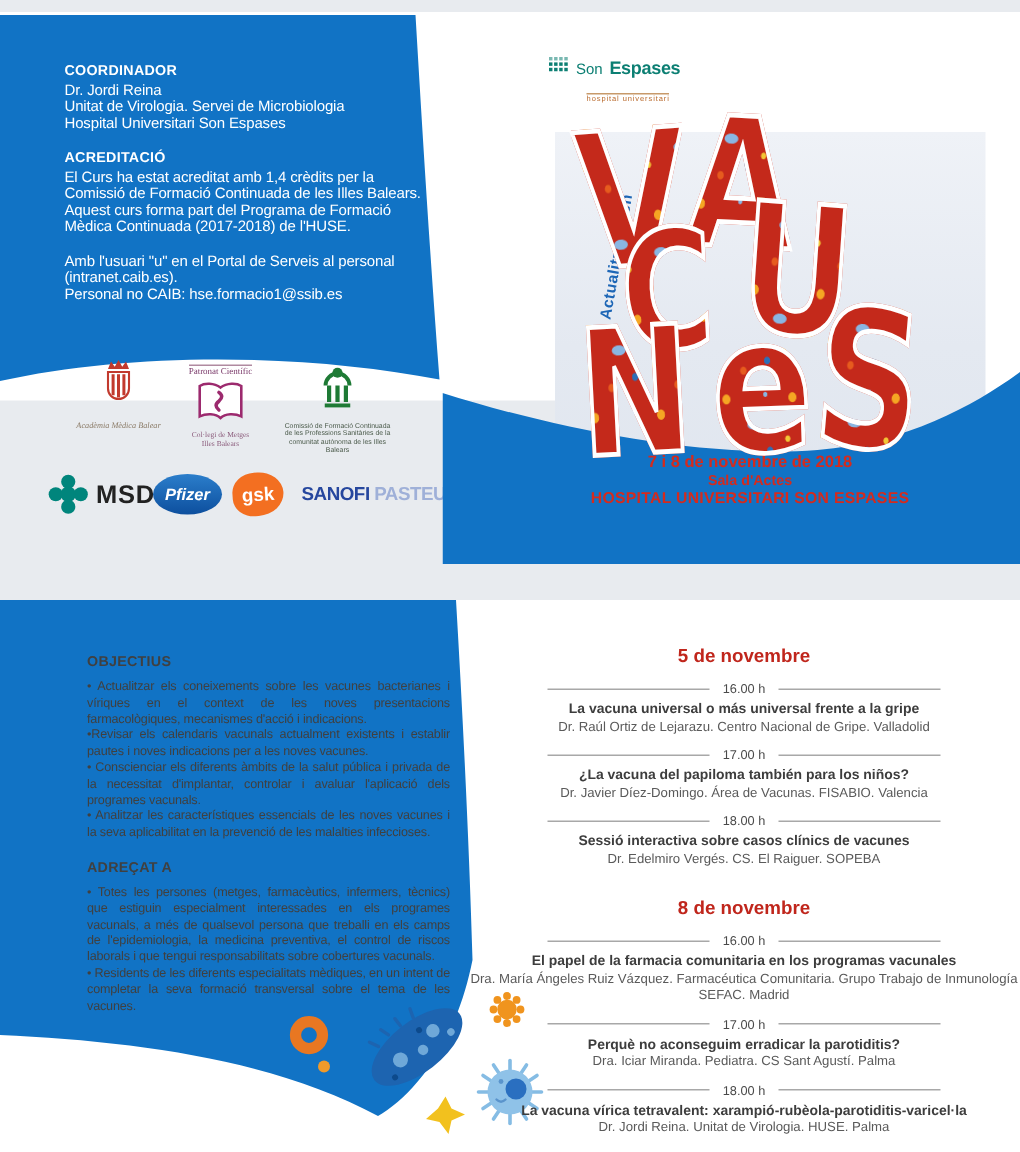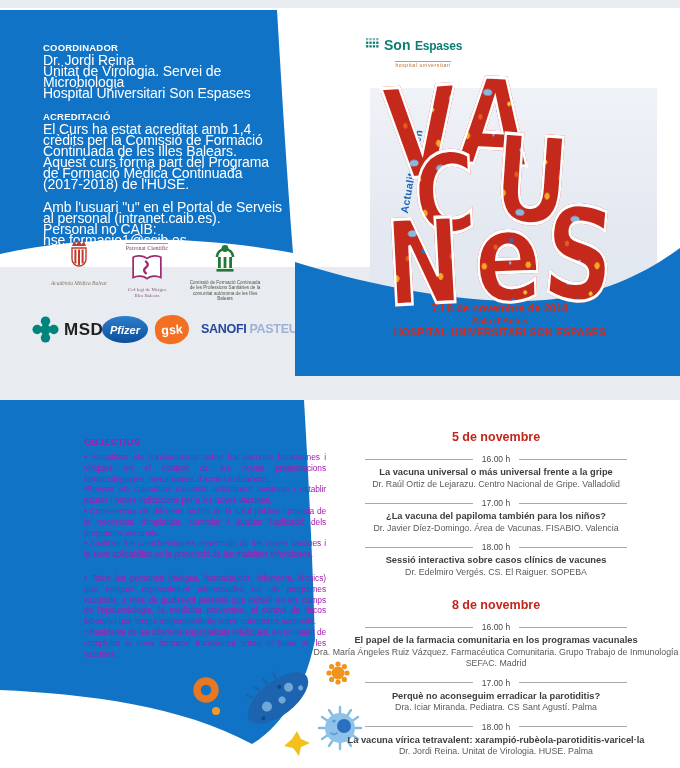--- a/index.html
+++ b/index.html
@@ -49,7 +49,7 @@
   #son-espases{position:absolute;left:366px;top:30px;display:flex;align-items:flex-start;}
   .se-text{margin-left:4px;text-align:center;}
   .se-line1{color:#0c7f73;line-height:14px;white-space:nowrap;}
-  .se-pre{font-size:14px;font-weight:bold;}
+  .se-pre{font-size:10px;font-weight:normal;}
   .se-name{font-size:12px;font-weight:bold;letter-spacing:-.2px;}
   .se-tag{font-size:5px;color:#b96a2d;letter-spacing:.6px;border-top:.5px solid #c89a6a;display:inline-block;}
 

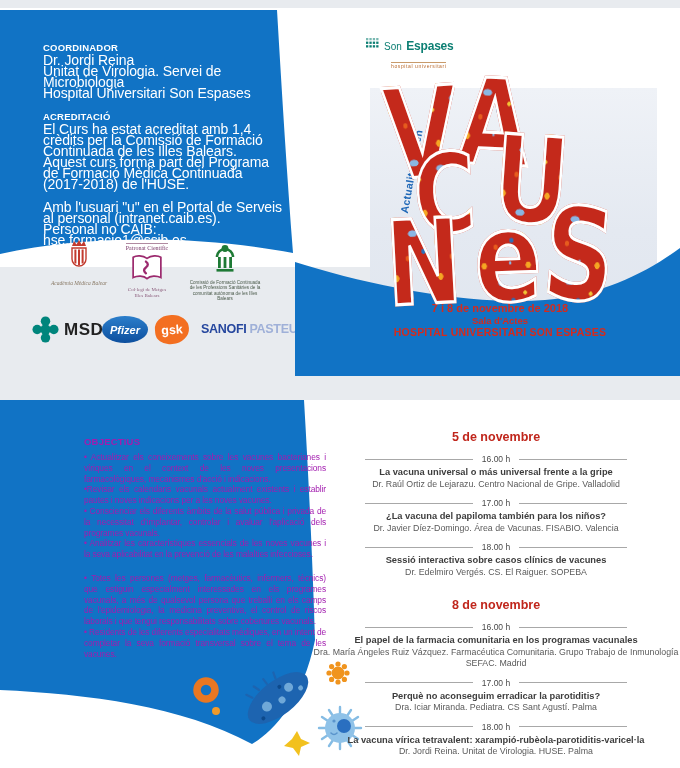--- a/index.html
+++ b/index.html
@@ -19,7 +19,7 @@
   .info-text{position:absolute;left:43px;top:34px;width:242px;color:#fff;}
   .info-section{margin-bottom:12px;}
   .info-heading{font-size:9.5px;font-weight:bold;letter-spacing:.2px;margin-bottom:2px;}
-  .info-body{font-size:14px;line-height:11px;white-space:pre-line;letter-spacing:-.1px;}
+  .info-body{font-size:10px;line-height:11px;white-space:pre-line;letter-spacing:-.1px;}
 
   
   .inst-logo{position:absolute;text-align:center;}

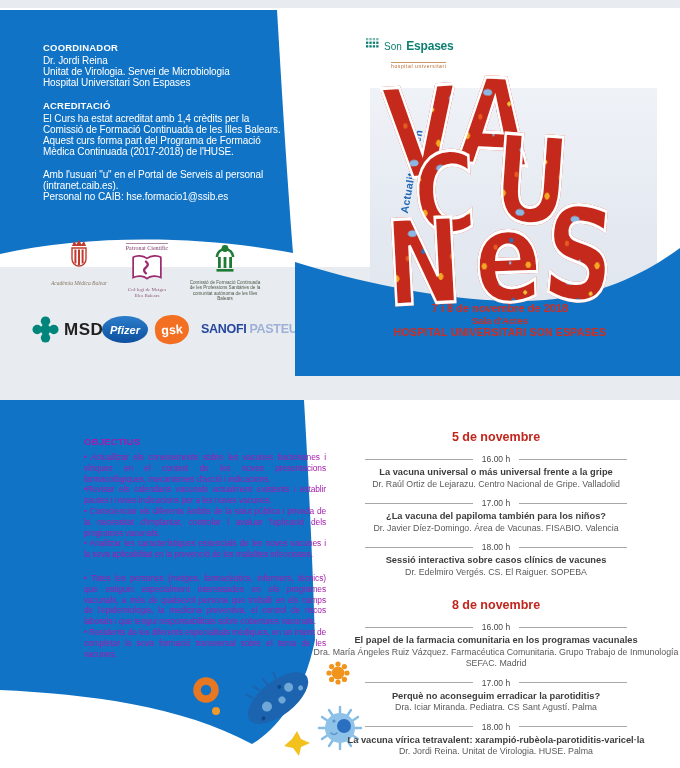--- a/index.html
+++ b/index.html
@@ -90,7 +90,7 @@
   .L6{left:174px;top:118px;font-size:98px;transform:rotate(5deg) scaleY(1.3);}
 
   
-  .back-text{position:absolute;left:58px;top:36px;width:242px;color:#a21caf;z-index:2;margin-left:26px;}
+  .back-text{position:absolute;left:58px;top:36px;width:242px;color:#404040;z-index:2;}
   .back-section{margin-bottom:13px;}
   .back-heading{font-size:9.5px;font-weight:bold;margin-bottom:5px;letter-spacing:.2px;}
   .back-body{font-size:8.4px;line-height:10.8px;text-align:justify;white-space:pre-line;letter-spacing:-.1px;}

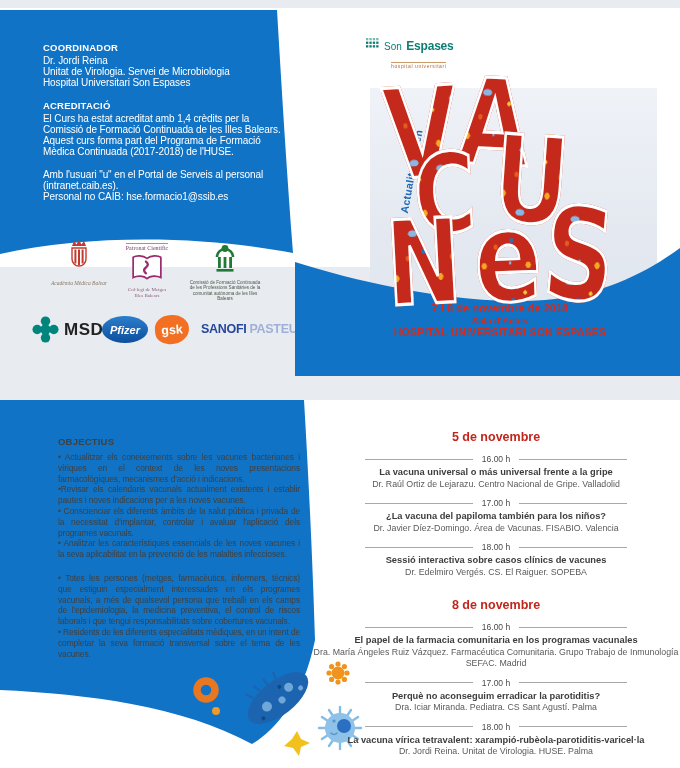--- a/index.html
+++ b/index.html
@@ -273,6 +273,7 @@
 • Analitzar les característiques essencials de les noves vacunes i la seva aplicabilitat en la prevenció de les malalties infeccioses.</div>
     </div>
     <div class="back-section">
+      <div class="back-heading">ADREÇAT A</div>
       <div class="back-body">• Totes les persones (metges, farmacèutics, infermers, tècnics) que estiguin especialment interessades en els programes vacunals, a més de qualsevol persona que treballi en els camps de l'epidemiologia, la medicina preventiva, el control de riscos laborals i que tengui responsabilitats sobre cobertures vacunals.
 • Residents de les diferents especialitats mèdiques, en un intent de completar la seva formació transversal sobre el tema de les vacunes.</div>
     </div>

